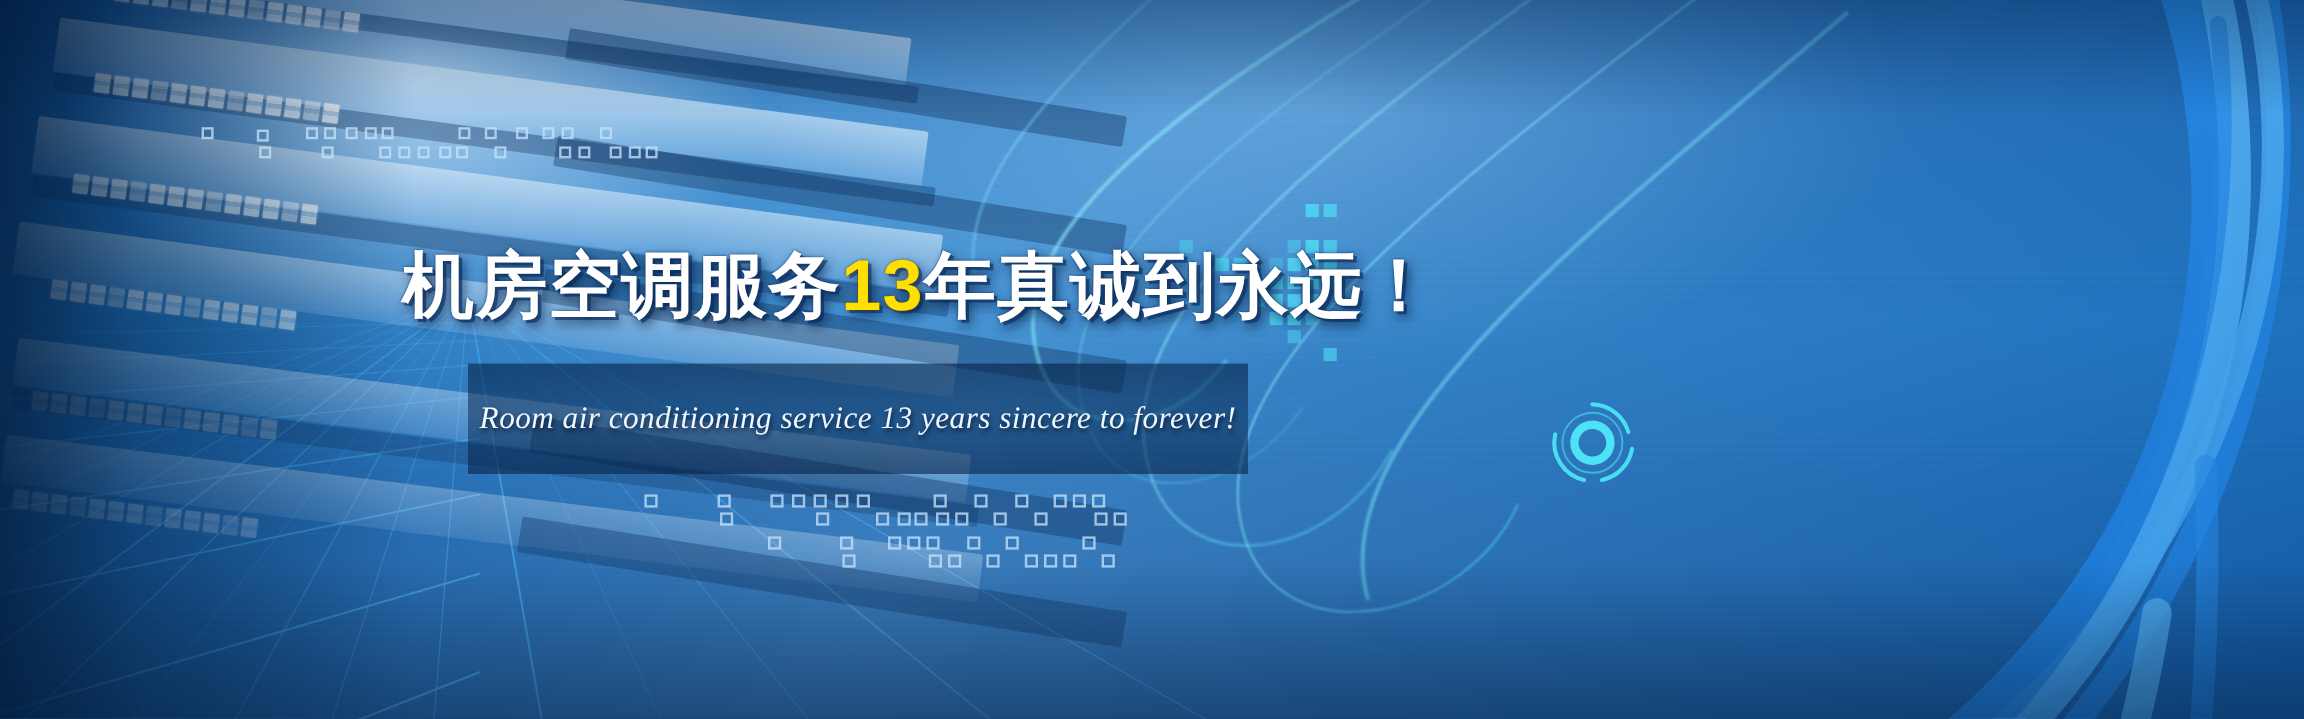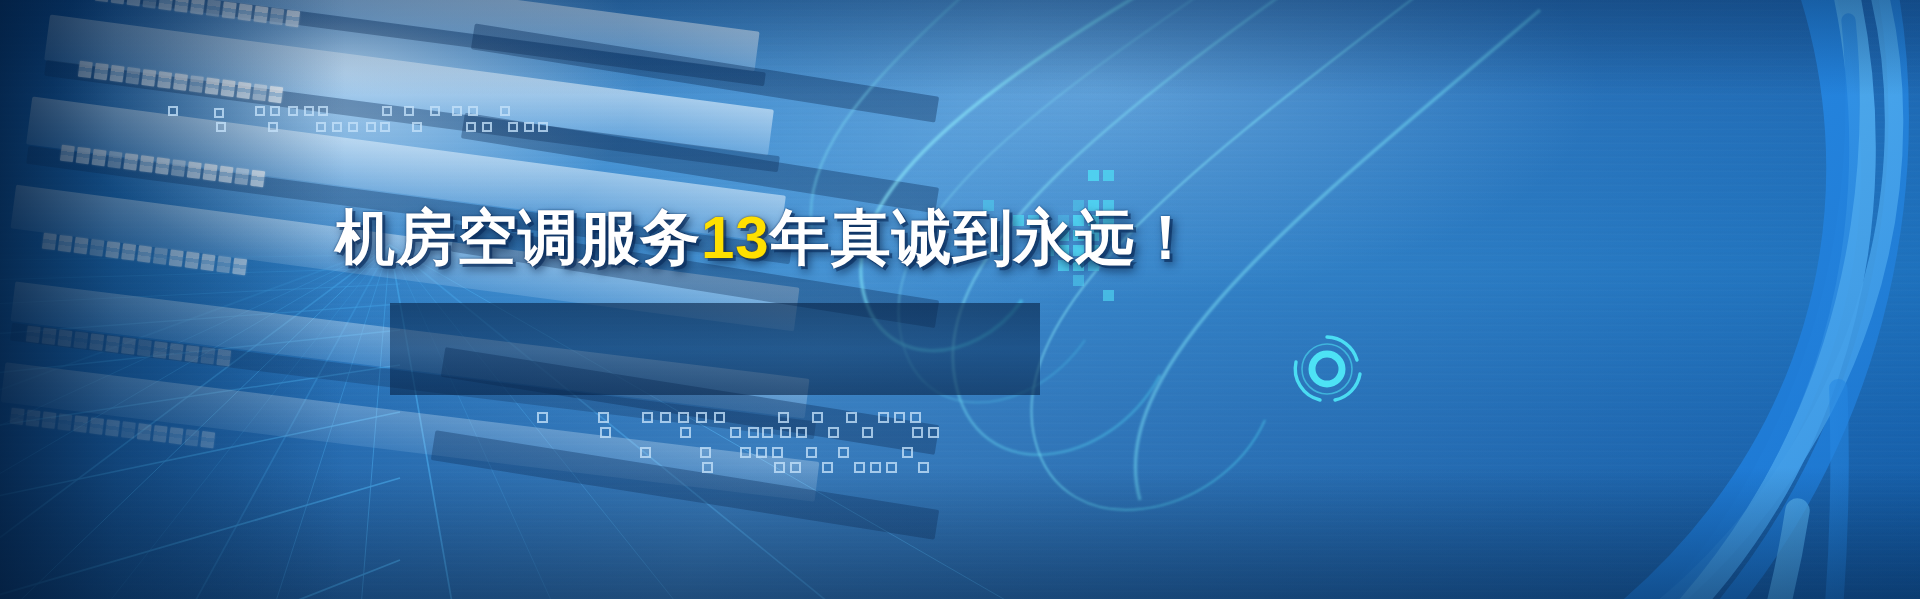--- a/index.html
+++ b/index.html
@@ -399,6 +399,7 @@
 
     <h1 id="headline"><span>机房空调服务</span><span class="hl">13</span><span>年真诚到永远！</span></h1>
 
+    <div id="subtitle">Room air conditioning service 13 years sincere to forever!</div>
   </div>
 
 </div>

